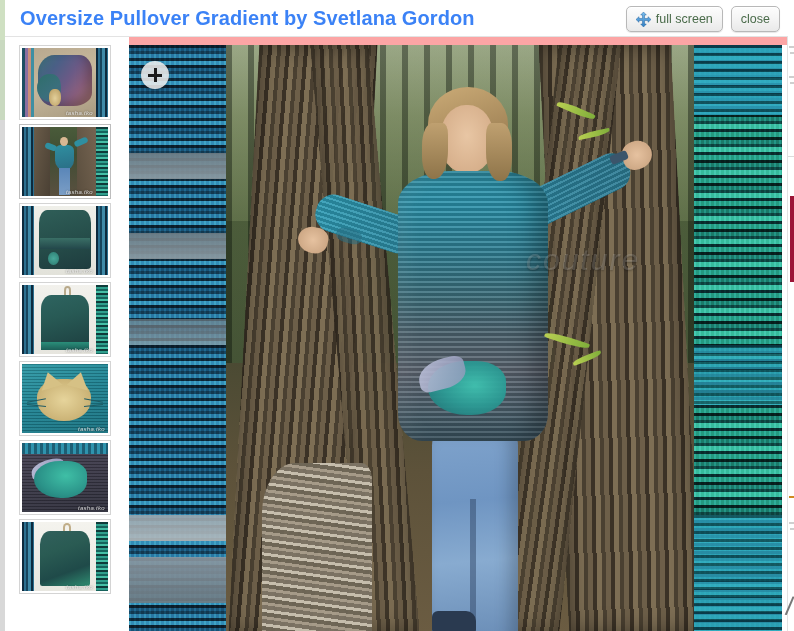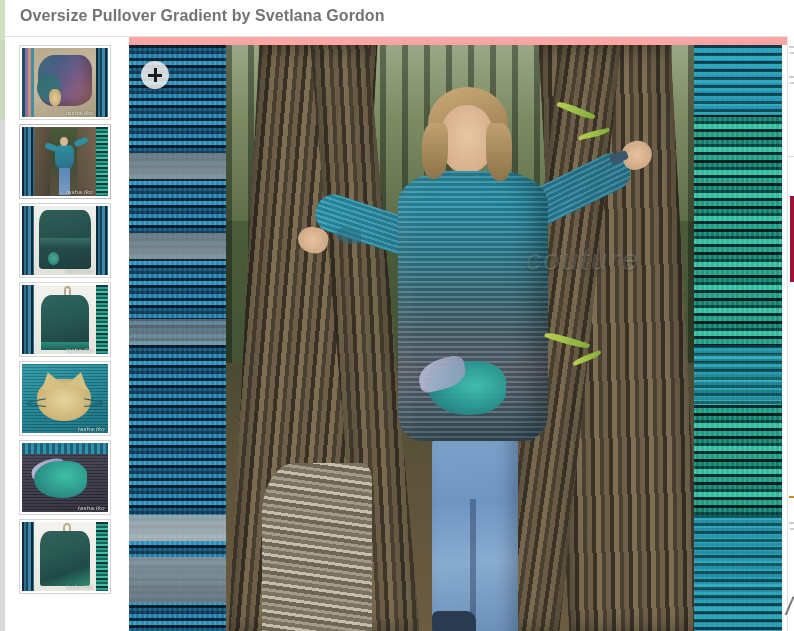--- a/index.html
+++ b/index.html
@@ -65,9 +65,9 @@
   .viewer-title {
     position: absolute;
     left: 15px; top: 7px;
-    font-size: 16px;
+    font-size: 20px;
     font-weight: bold;
-    color: #737373;
+    color: #3b82f6;
     letter-spacing: 0.1px;
     white-space: nowrap;
   }

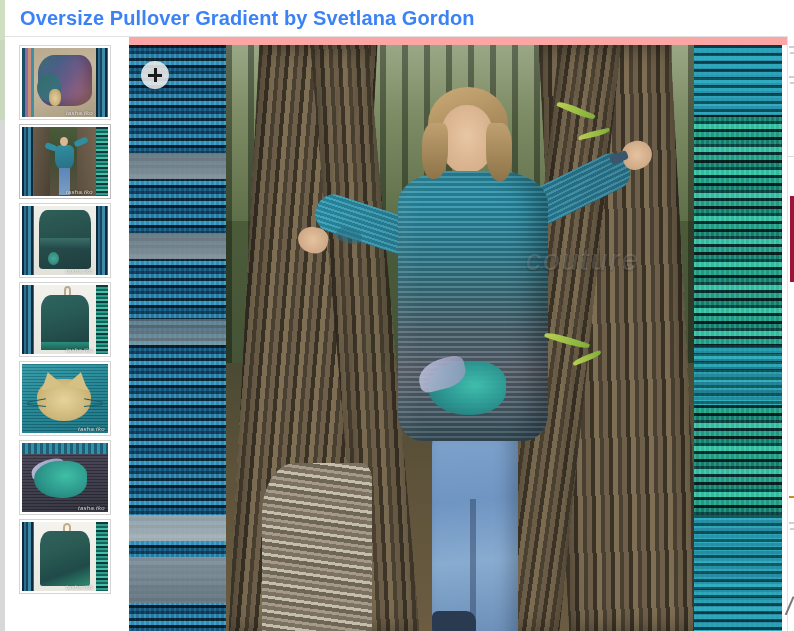--- a/index.html
+++ b/index.html
@@ -540,6 +540,28 @@
   <div class="viewer-header">
     <div class="viewer-title">Oversize Pullover Gradient by Svetlana Gordon</div>
 
+    <div class="header-buttons">
+
+      <div class="btn">
+        <span class="fs-icon-wrap">
+          <svg class="fs-icon" viewBox="0 0 16 16" aria-hidden="true">
+            <defs>
+              <linearGradient id="gArrow" x1="0" y1="0" x2="0" y2="1">
+                <stop offset="0%" stop-color="#7cc0f0"></stop>
+                <stop offset="100%" stop-color="#2f7ec4"></stop>
+              </linearGradient>
+            </defs>
+            <path d="M8 0 L11 3.2 L9.1 3.2 L9.1 6.9 L12.8 6.9 L12.8 5 L16 8 L12.8 11 L12.8 9.1 L9.1 9.1 L9.1 12.8 L11 12.8 L8 16 L5 12.8 L6.9 12.8 L6.9 9.1 L3.2 9.1 L3.2 11 L0 8 L3.2 5 L3.2 6.9 L6.9 6.9 L6.9 3.2 L5 3.2 Z" fill="url(#gArrow)" stroke="#1d5e9b" stroke-width="0.5"></path>
+          </svg>
+        </span>
+        <span class="btn-label">full screen</span>
+      </div>
+
+      <div class="btn">
+        <span class="btn-label">close</span>
+      </div>
+
+    </div>
   </div>
 
   <div class="viewer-body">

